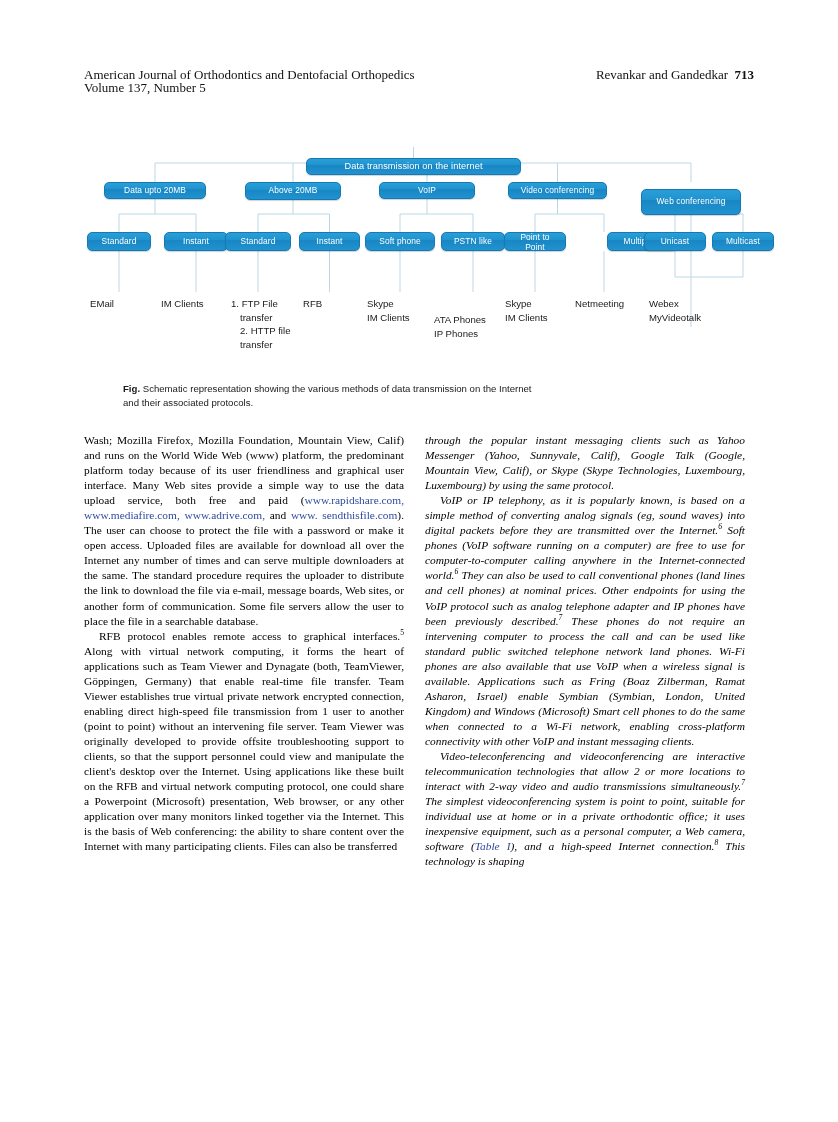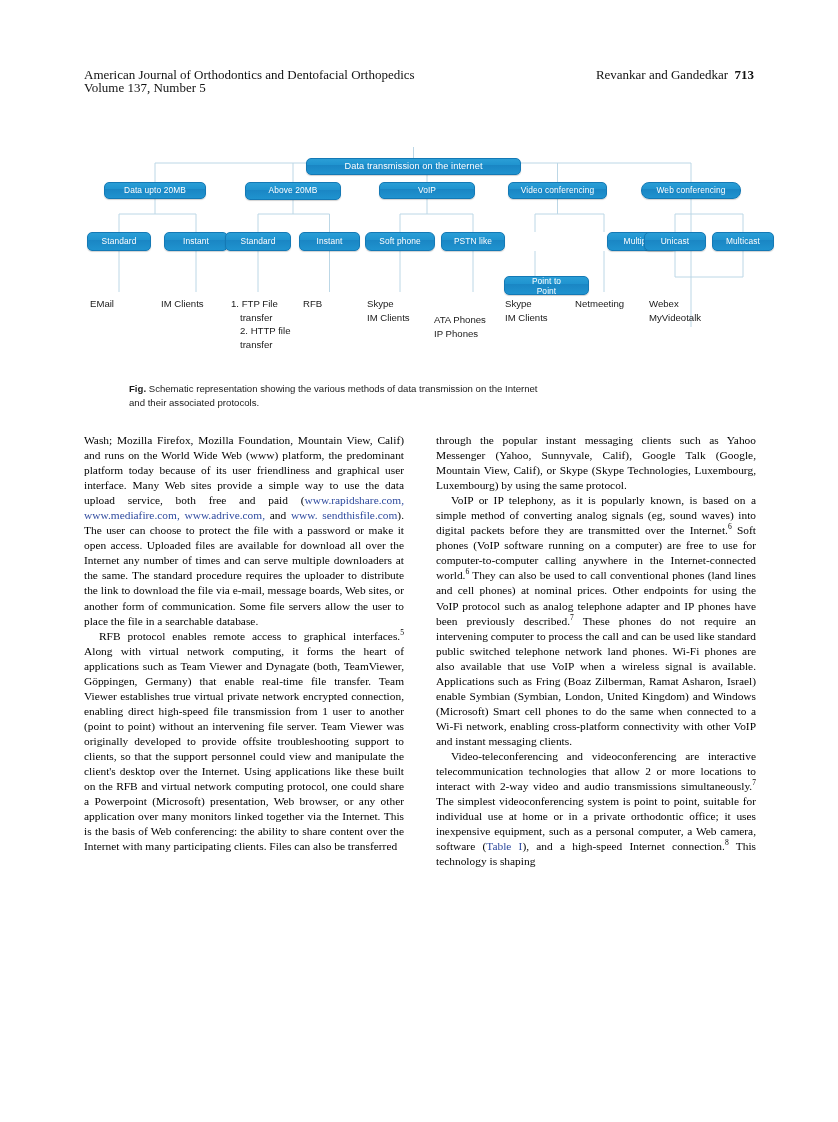--- a/index.html
+++ b/index.html
@@ -210,7 +210,7 @@
         <div class="node " style="left: 161px; top: 60px; width: 96px; height: 18px;">Above 20MB</div>
         <div class="node " style="left: 295px; top: 60px; width: 96px; height: 17px;">VoIP</div>
         <div class="node " style="left: 424px; top: 60px; width: 99px; height: 17px;">Video conferencing</div>
-        <div class="node " style="left: 557px; top: 60px; width: 100px; height: 17px; border-radius: 8px;">Web conferencing</div>
+        <div class="node " style="left: 557px; top: 67px; width: 100px; height: 26px;">Web conferencing</div>
         <div class="node " style="left: 3px; top: 110px; width: 64px; height: 19px;">Standard</div>
         <div class="node " style="left: 80px; top: 110px; width: 64px; height: 19px;">Instant</div>
         <div class="node " style="left: 141px; top: 110px; width: 66px; height: 19px;">Standard</div>

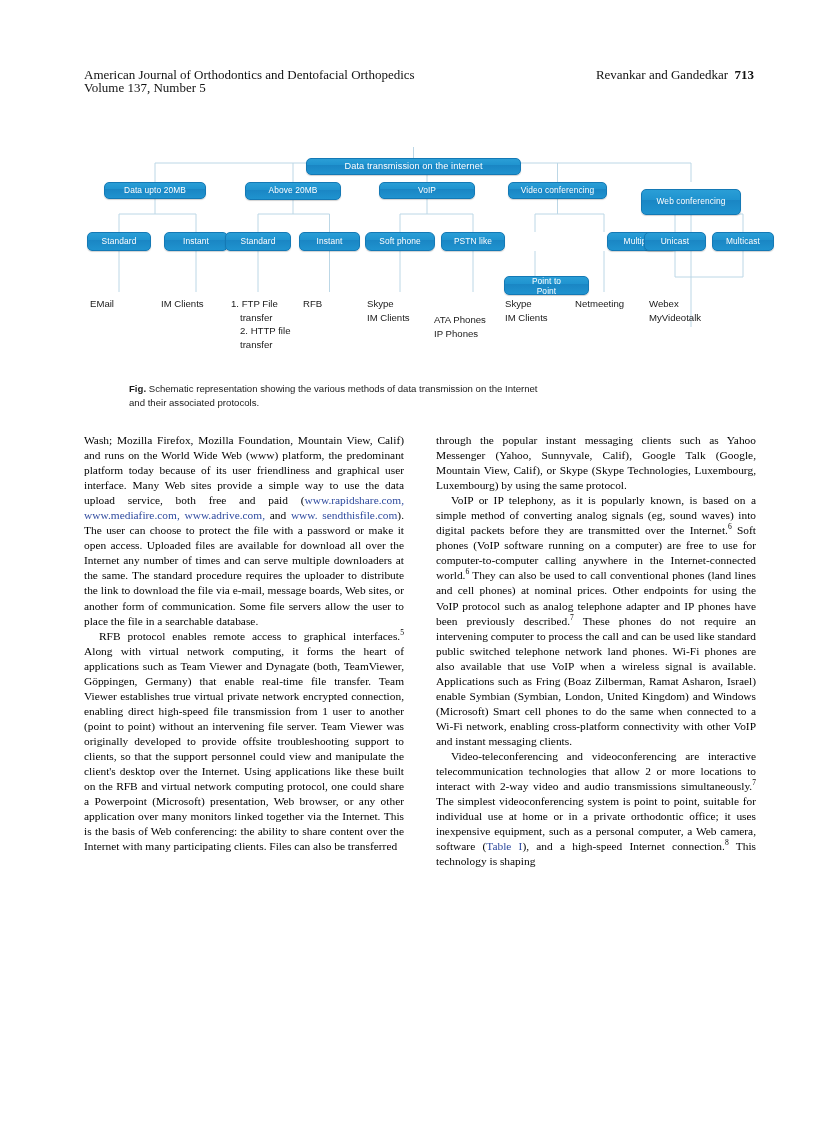--- a/index.html
+++ b/index.html
@@ -217,7 +217,7 @@
         <div class="node " style="left: 215px; top: 110px; width: 61px; height: 19px;">Instant</div>
         <div class="node " style="left: 281px; top: 110px; width: 70px; height: 19px; border-radius: 6px;">Soft phone</div>
         <div class="node " style="left: 357px; top: 110px; width: 64px; height: 19px;">PSTN  like</div>
-        <div class="node two-line" style="left: 420px; top: 110px; width: 85px; height: 19px; white-space: pre-line; margin-top: 44px;">Point to
+        <div class="node two-line" style="left: 420px; top: 110px; width: 62px; height: 19px; white-space: pre-line;">Point to
 Point</div>
         <div class="node " style="left: 485px; top: 110px; width: 70px; height: 19px; margin-left: 38px;">Multipoint</div>
         <div class="node " style="left: 560px; top: 110px; width: 62px; height: 19px;">Unicast</div>

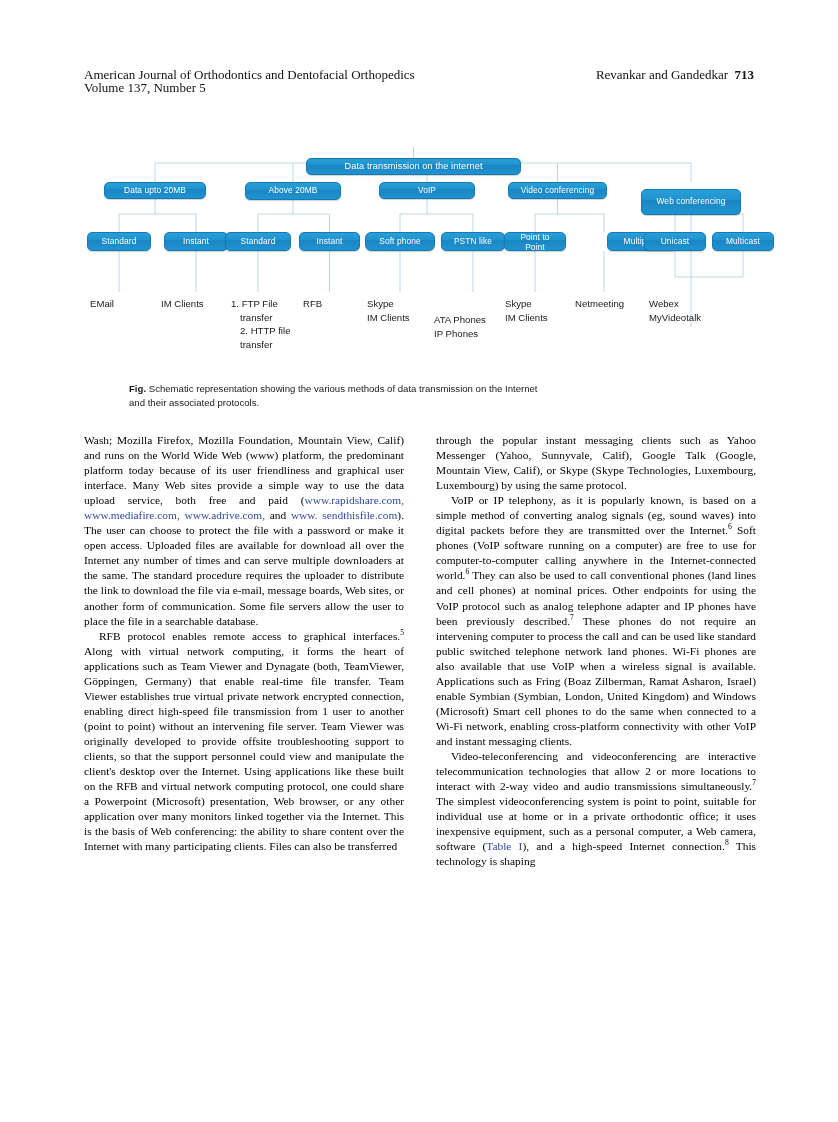--- a/index.html
+++ b/index.html
@@ -105,7 +105,7 @@
 
   .caption {
     position: absolute;
-    left: 129px;
+    left: 123px;
     top: 382px;
     width: 610px;
     font-family: "Liberation Sans", sans-serif;

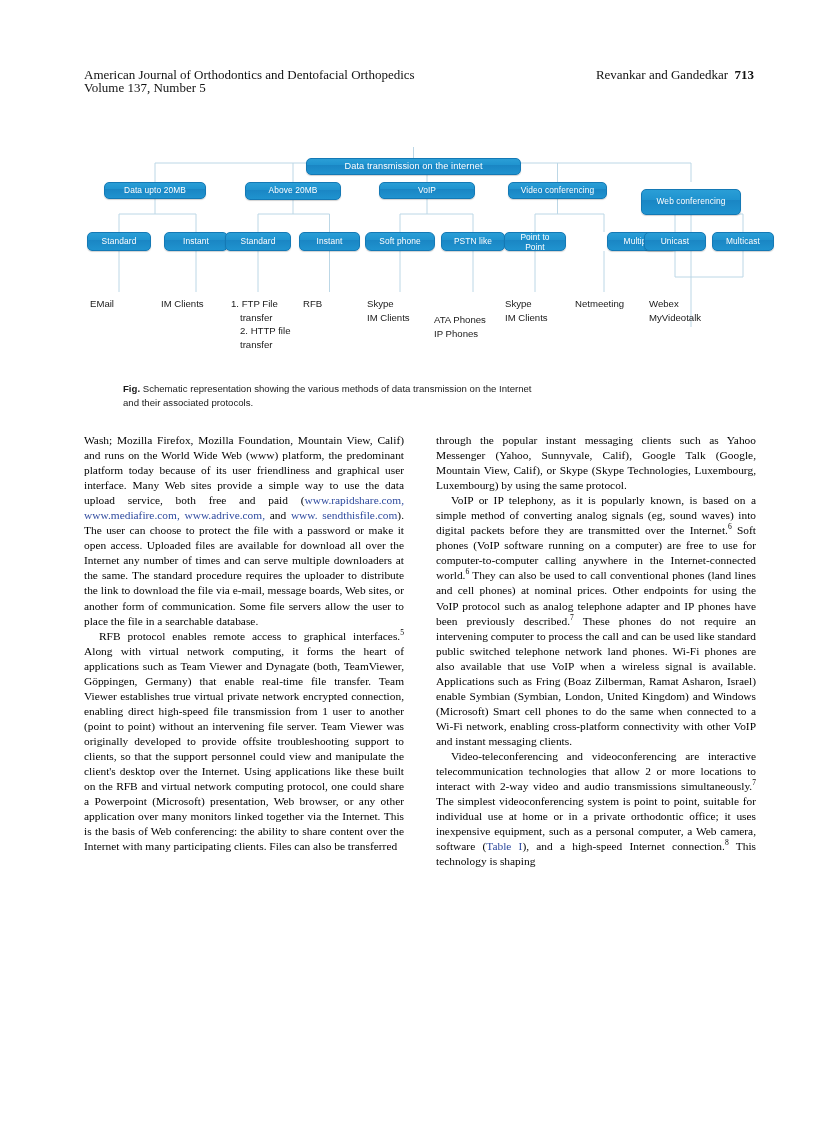--- a/index.html
+++ b/index.html
@@ -128,7 +128,7 @@
     color: #000;
   }
   .col-left  { left: 84px; }
-  .col-right { left: 436px; }
+  .col-right { left: 425px; font-style: italic; }
 
   .col p {
     margin: 0;

